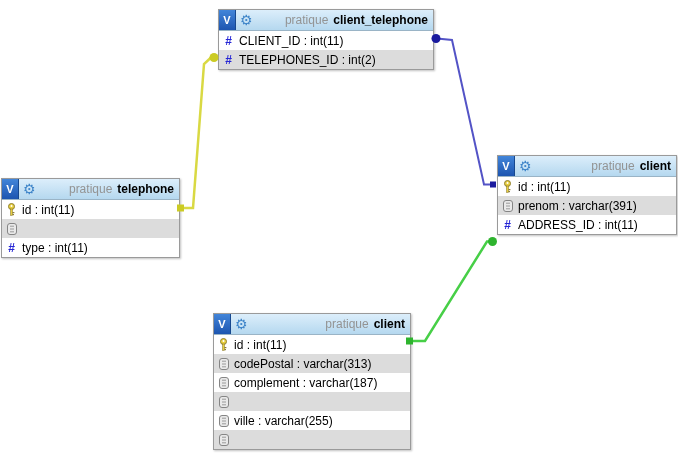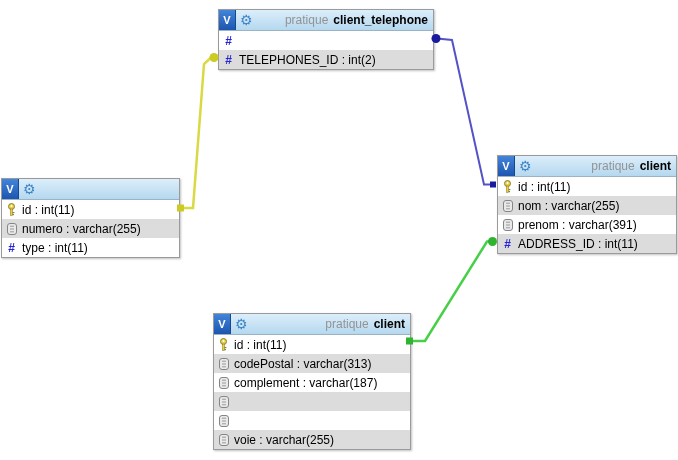--- a/index.html
+++ b/index.html
@@ -79,6 +79,7 @@
     </div>
     <div class="trow">
       <span class="ficon hashglyph">#</span>
+      <span class="flabel">CLIENT_ID : int(11)</span>
     </div>
     <div class="trow">
       <span class="ficon hashglyph">#</span>

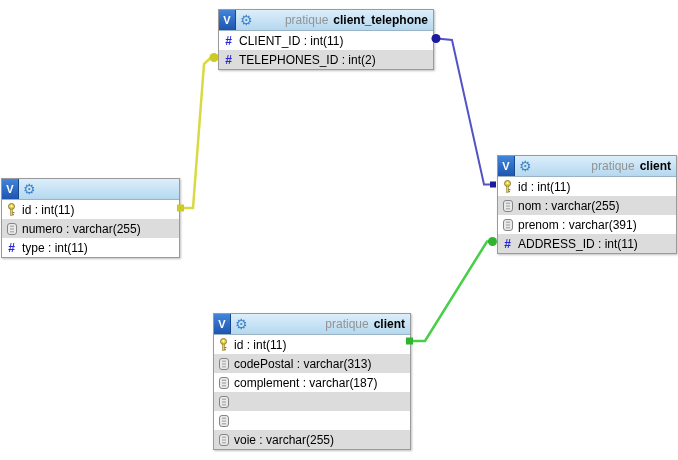--- a/index.html
+++ b/index.html
@@ -91,6 +91,7 @@
     <div class="thead">
       <span class="vbtn">V</span>
       <span class="gear">⚙</span>
+      <span class="ttl"><span class="schema">pratique</span><span class="tname">telephone</span></span>
     </div>
     <div class="trow">
       <span class="ficon">

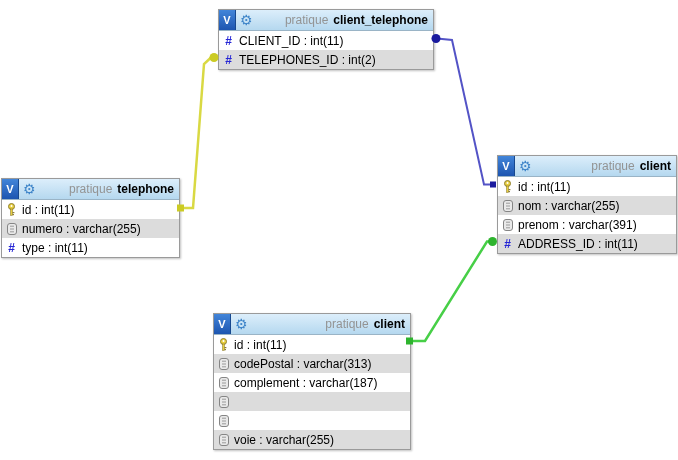--- a/index.html
+++ b/index.html
@@ -135,14 +135,6 @@
             <use href="#icon-doc"></use>
           </svg>
         </span>
-      <span class="flabel">nom : varchar(255)</span>
-    </div>
-    <div class="trow">
-      <span class="ficon">
-          <svg width="10" height="12" viewBox="0 0 10 12">
-            <use href="#icon-doc"></use>
-          </svg>
-        </span>
       <span class="flabel">prenom : varchar(391)</span>
     </div>
     <div class="trow">

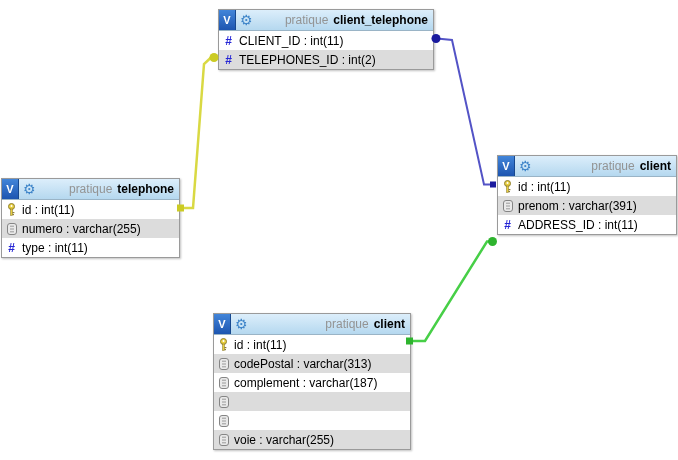--- a/index.html
+++ b/index.html
@@ -107,7 +107,6 @@
             <use href="#icon-doc"></use>
           </svg>
         </span>
-      <span class="flabel">numero : varchar(255)</span>
     </div>
     <div class="trow">
       <span class="ficon hashglyph">#</span>

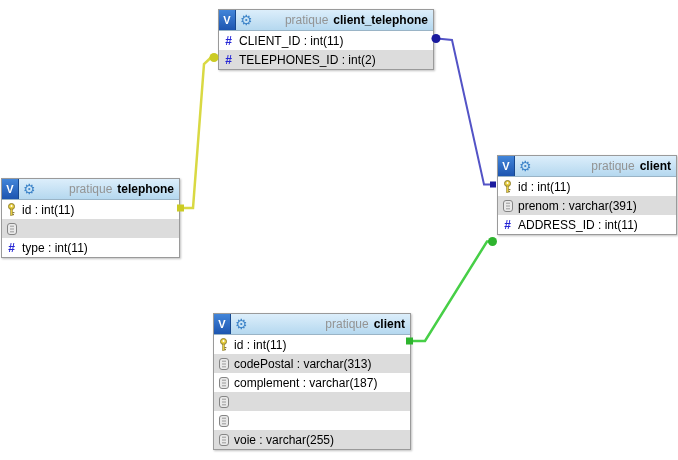--- a/index.html
+++ b/index.html
@@ -185,6 +185,7 @@
             <use href="#icon-doc"></use>
           </svg>
         </span>
+      <span class="flabel">ville : varchar(255)</span>
     </div>
     <div class="trow">
       <span class="ficon">

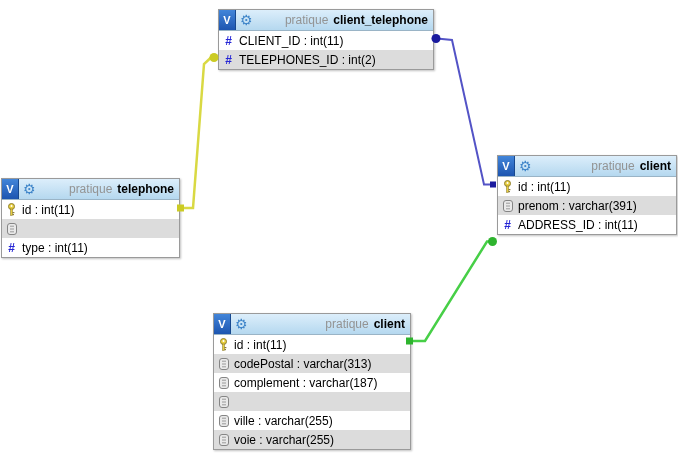--- a/index.html
+++ b/index.html
@@ -193,7 +193,6 @@
             <use href="#icon-doc"></use>
           </svg>
         </span>
-      <span class="flabel">voie : varchar(255)</span>
     </div>
   </div>
 

